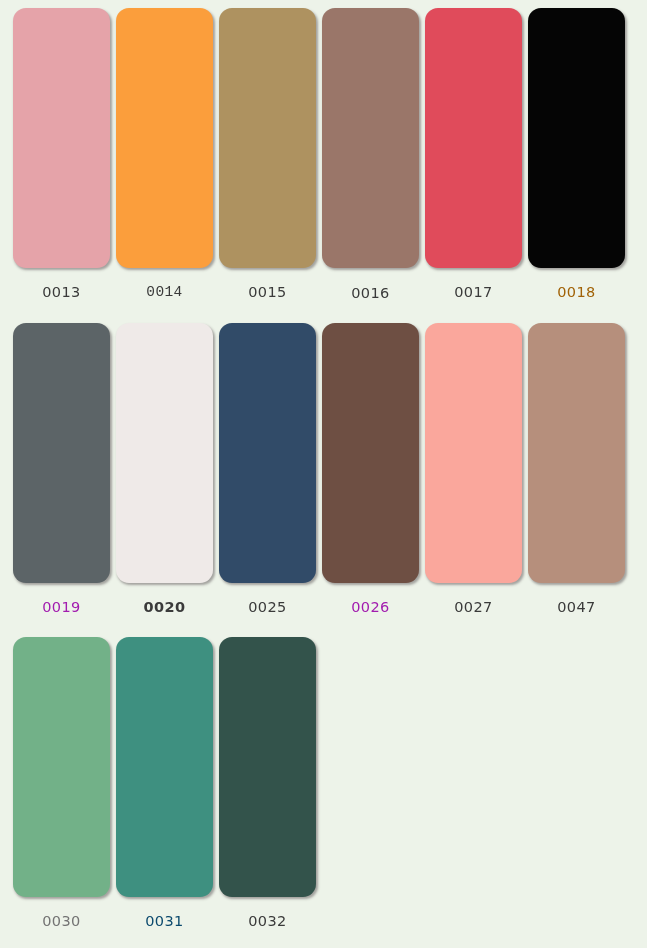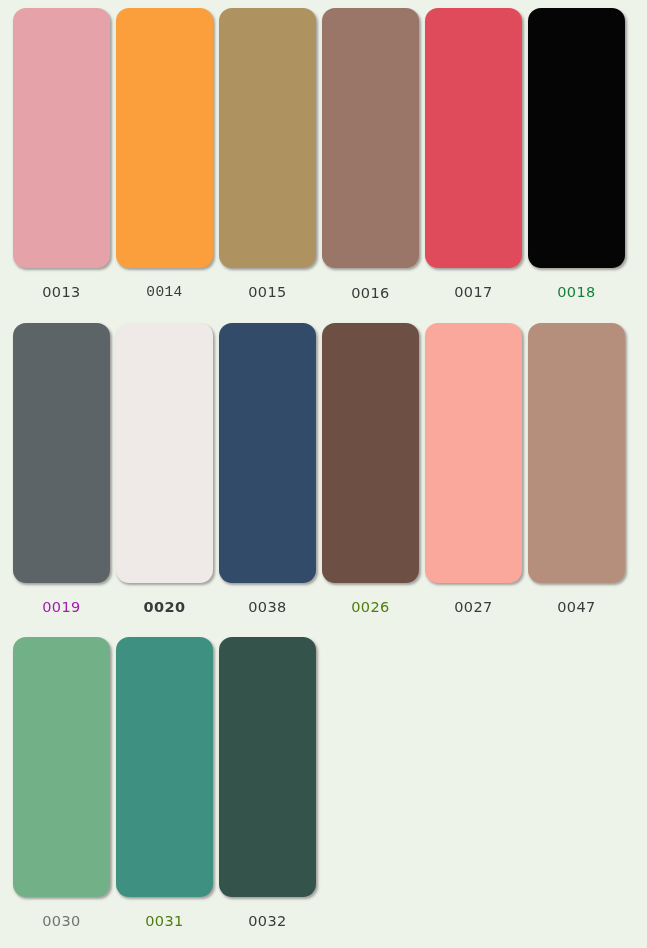--- a/index.html
+++ b/index.html
@@ -77,7 +77,7 @@
     </div>
     <div class="swatch-cell">
       <div class="swatch-chip" style="background-color: rgb(5, 5, 5);"></div>
-      <div class="swatch-label" style="color: #15803d;">0018</div>
+      <div class="swatch-label" style="color: #a16207;">0018</div>
     </div>
   </div>
 

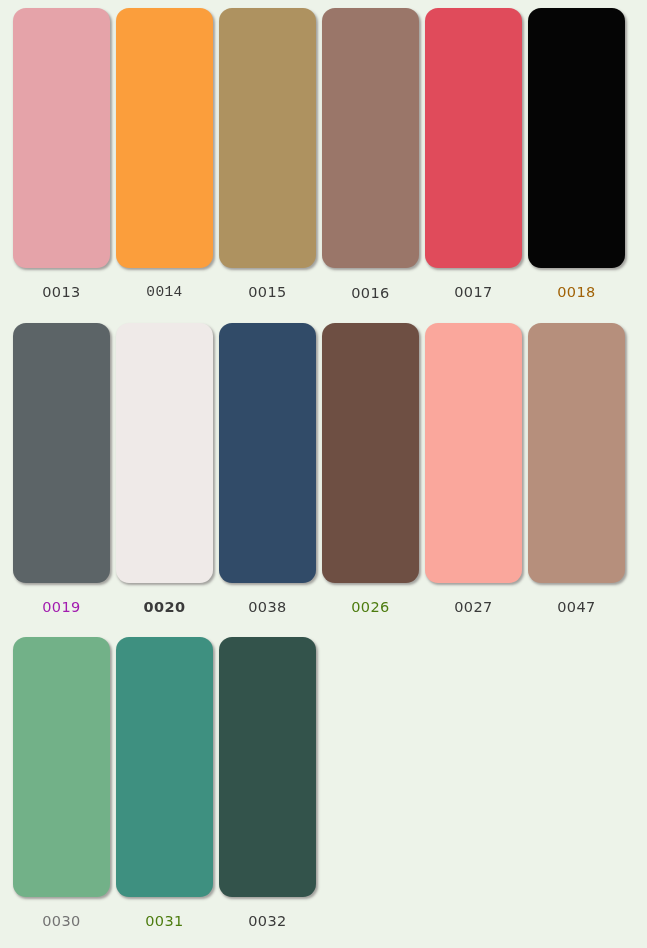--- a/index.html
+++ b/index.html
@@ -92,7 +92,7 @@
     </div>
     <div class="swatch-cell">
       <div class="swatch-chip" style="background-color: rgb(49, 75, 104);"></div>
-      <div class="swatch-label" style="color: rgb(58, 58, 58);">0038</div>
+      <div class="swatch-label" style="color: rgb(58, 58, 58);">0025</div>
     </div>
     <div class="swatch-cell">
       <div class="swatch-chip" style="background-color: rgb(110, 79, 67);"></div>

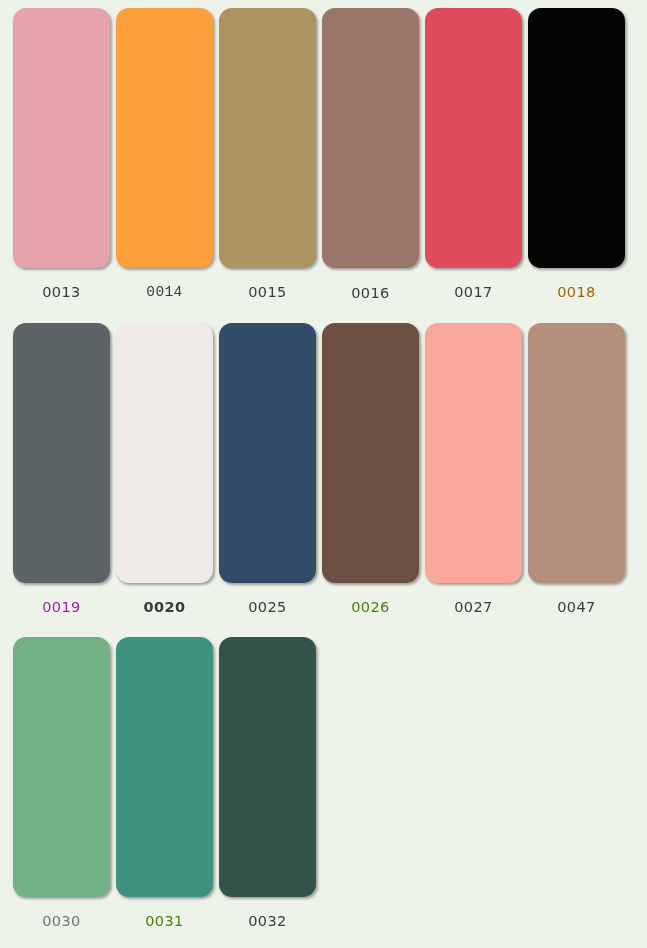--- a/index.html
+++ b/index.html
@@ -96,7 +96,7 @@
     </div>
     <div class="swatch-cell">
       <div class="swatch-chip" style="background-color: rgb(110, 79, 67);"></div>
-      <div class="swatch-label" style="color: #4d7c0f;">0026</div>
+      <div class="swatch-label" style="color: #a21caf;">0026</div>
     </div>
     <div class="swatch-cell">
       <div class="swatch-chip" style="background-color: rgb(250, 167, 156);"></div>

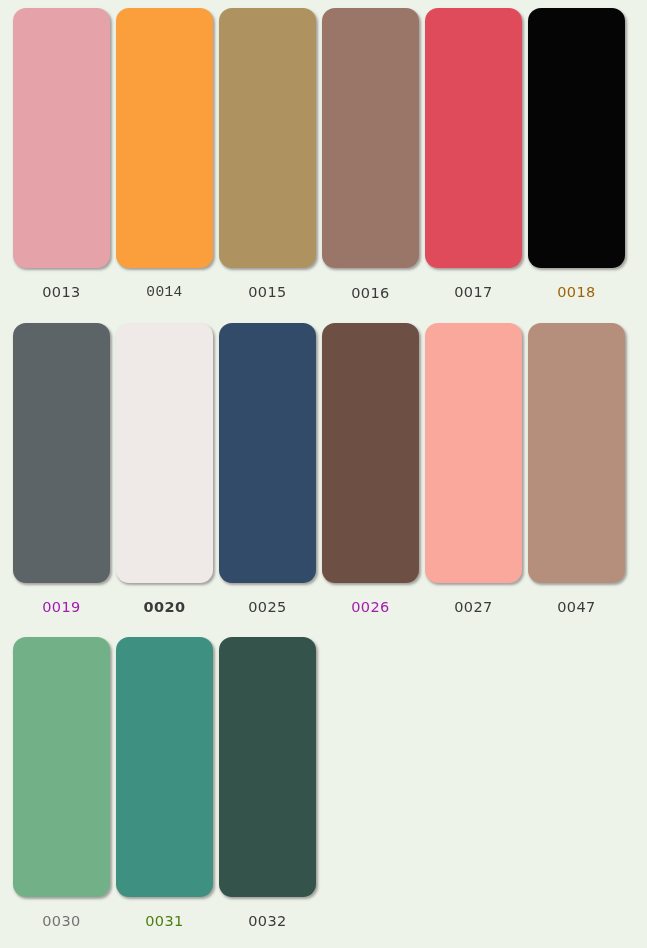--- a/index.html
+++ b/index.html
@@ -115,7 +115,7 @@
     </div>
     <div class="swatch-cell">
       <div class="swatch-chip" style="background-color: rgb(62, 144, 128);"></div>
-      <div class="swatch-label" style="color: #4d7c0f;">0031</div>
+      <div class="swatch-label" style="color: #0c4a6e;">0031</div>
     </div>
     <div class="swatch-cell">
       <div class="swatch-chip" style="background-color: rgb(51, 83, 75);"></div>

